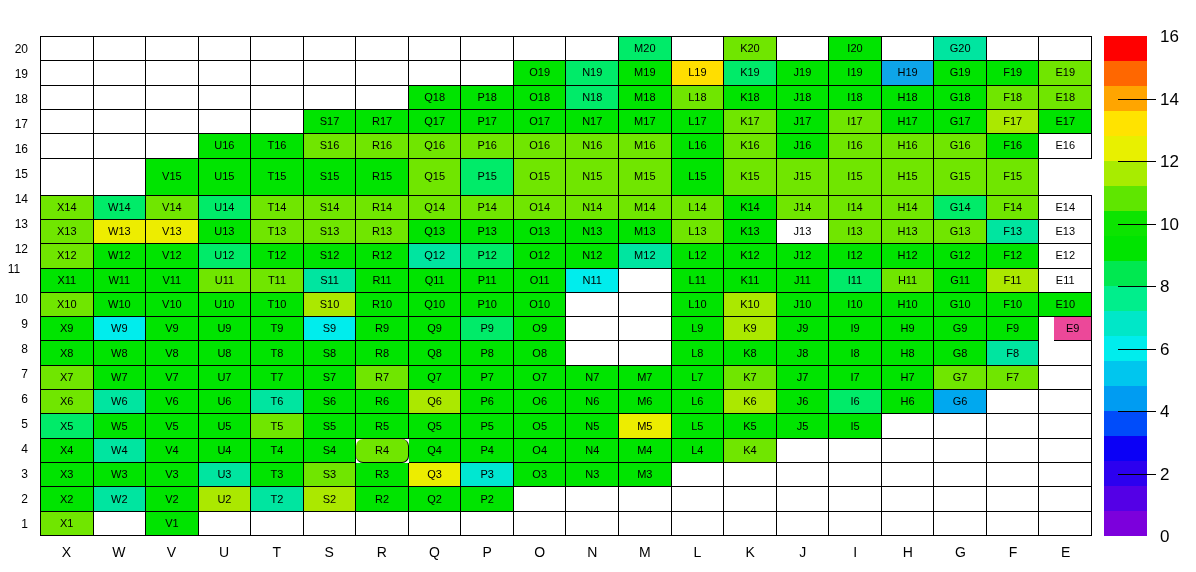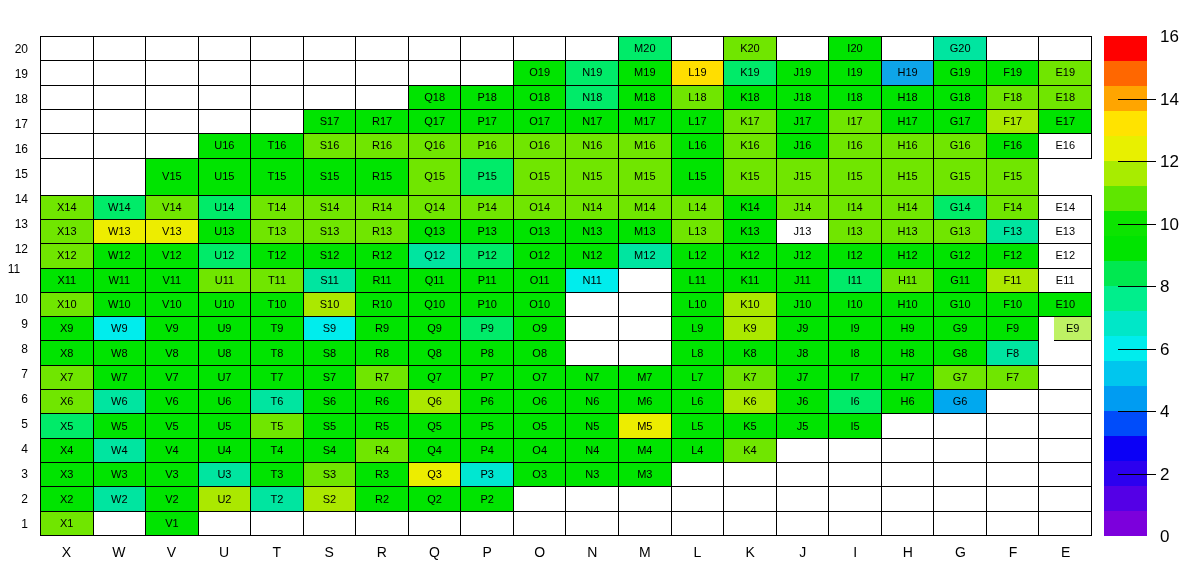--- a/index.html
+++ b/index.html
@@ -288,7 +288,7 @@
       <div class="cell" style="background: rgb(0, 228, 0);">H9</div>
       <div class="cell" style="background: rgb(0, 228, 0);">G9</div>
       <div class="cell" style="background: rgb(0, 228, 0);">F9</div>
-      <div class="cell" style="background: #bef264; margin-left: 15px;">E9</div>
+      <div class="cell" style="background: #ec4899; margin-left: 15px;">E9</div>
       <div class="cell" style="background: rgb(0, 228, 0);">X8</div>
       <div class="cell" style="background: rgb(0, 228, 0);">W8</div>
       <div class="cell" style="background: rgb(0, 228, 0);">V8</div>

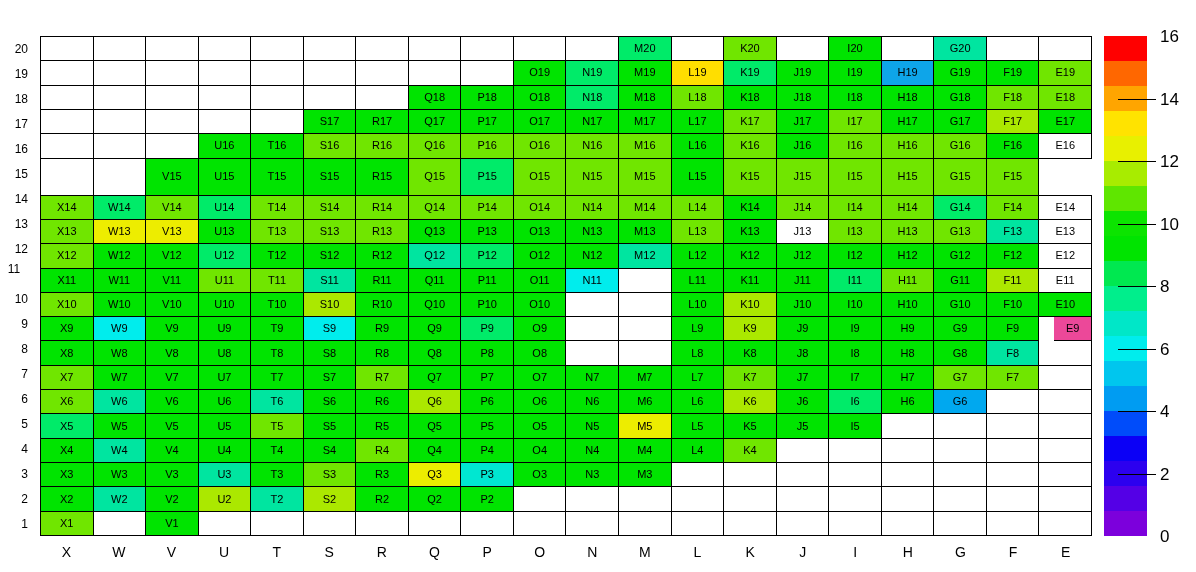--- a/index.html
+++ b/index.html
@@ -375,7 +375,7 @@
       <div class="cell" style="background: rgb(0, 228, 0);">U4</div>
       <div class="cell" style="background: rgb(0, 228, 0);">T4</div>
       <div class="cell" style="background: rgb(0, 228, 0);">S4</div>
-      <div class="cell" style="background: rgb(112, 230, 0);">R4</div>
+      <div class="cell" style="background: rgb(112, 230, 0); border-radius: 7px;">R4</div>
       <div class="cell" style="background: rgb(0, 228, 0);">Q4</div>
       <div class="cell" style="background: rgb(0, 228, 0);">P4</div>
       <div class="cell" style="background: rgb(0, 228, 0);">O4</div>

